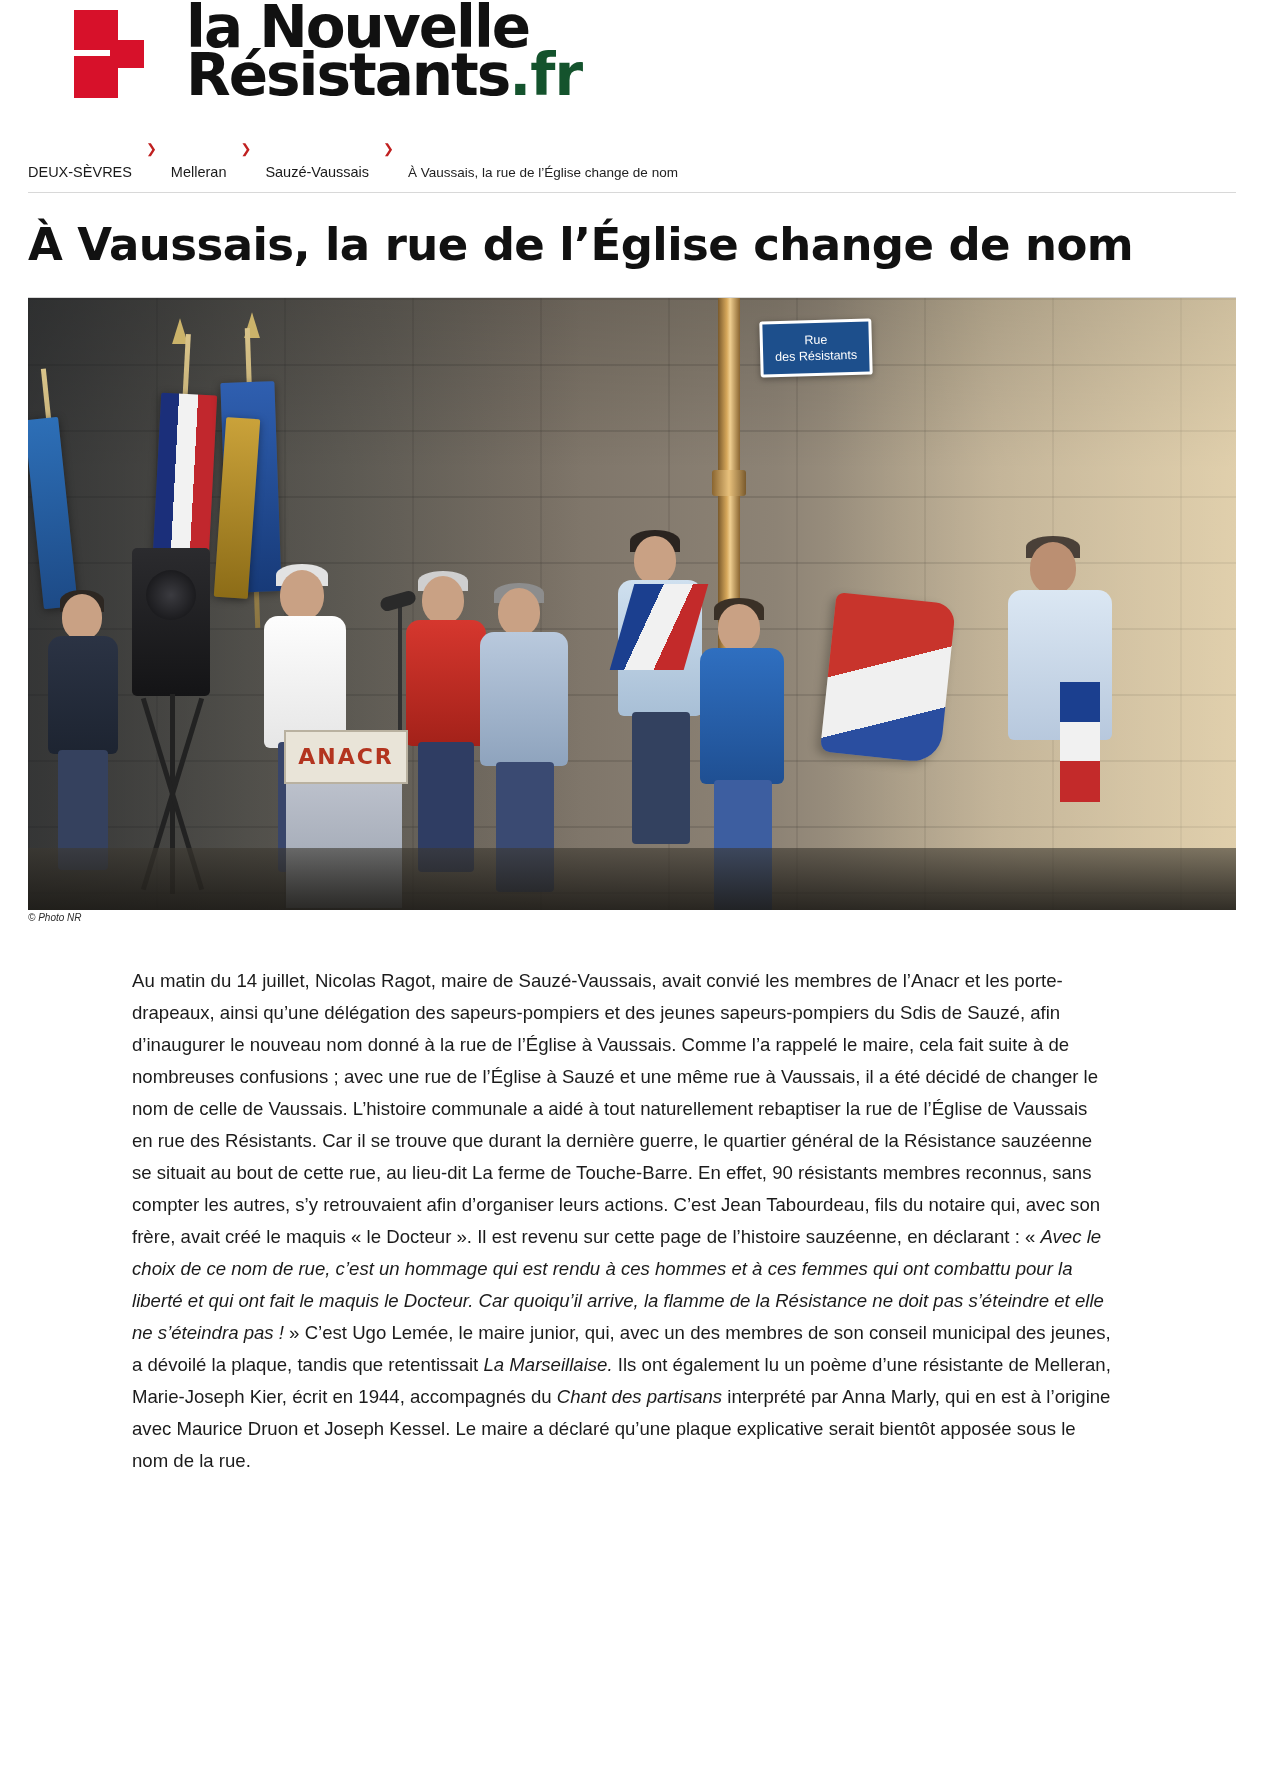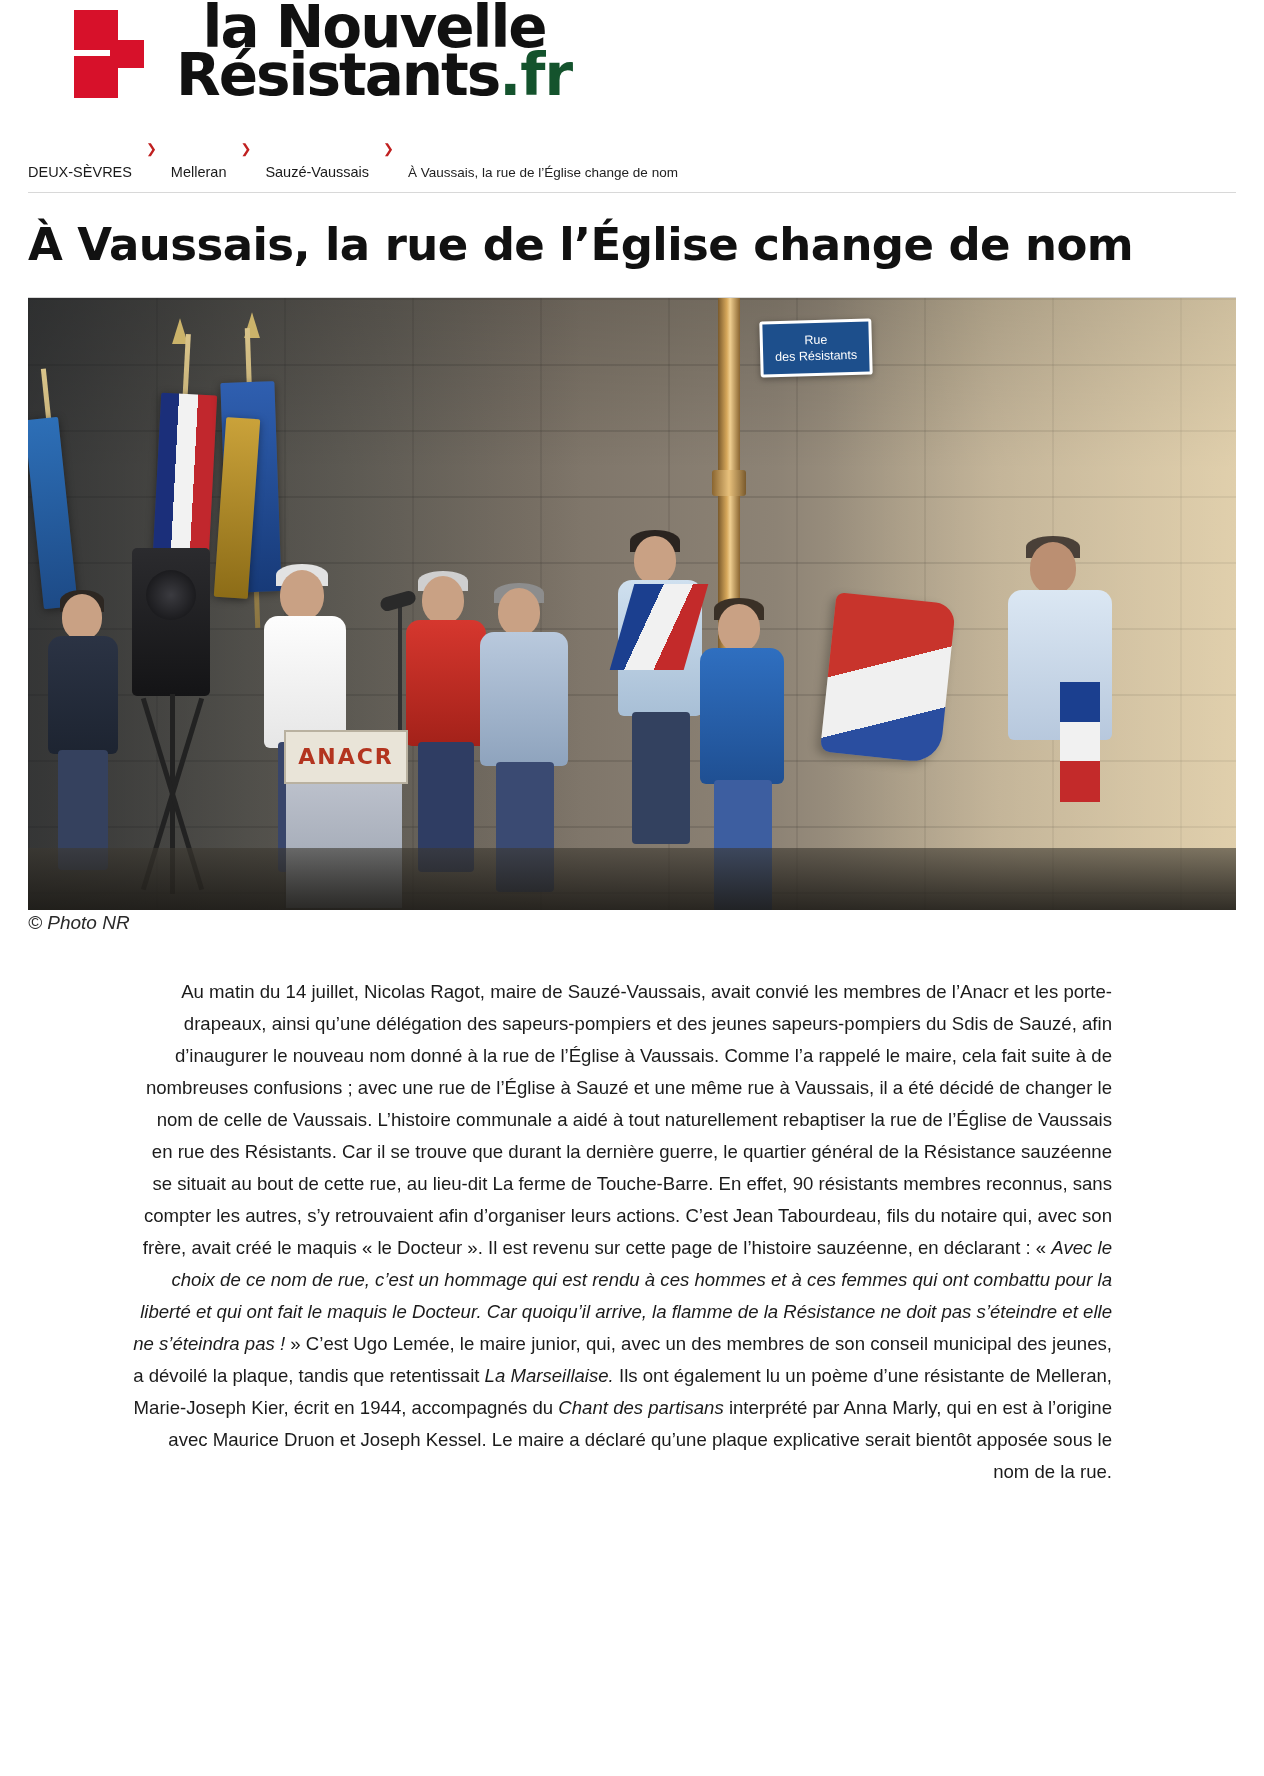--- a/index.html
+++ b/index.html
@@ -55,10 +55,9 @@
     background: #d7112a;
   }
   .logo-text {
-    margin-left: 10px;
+    margin-left: 20px;
     line-height: 0.82;
     padding-top: 0;
-    text-align: center;
   }
   .logo-line1, .logo-line2 {
     font-family: "DejaVu Sans", sans-serif;

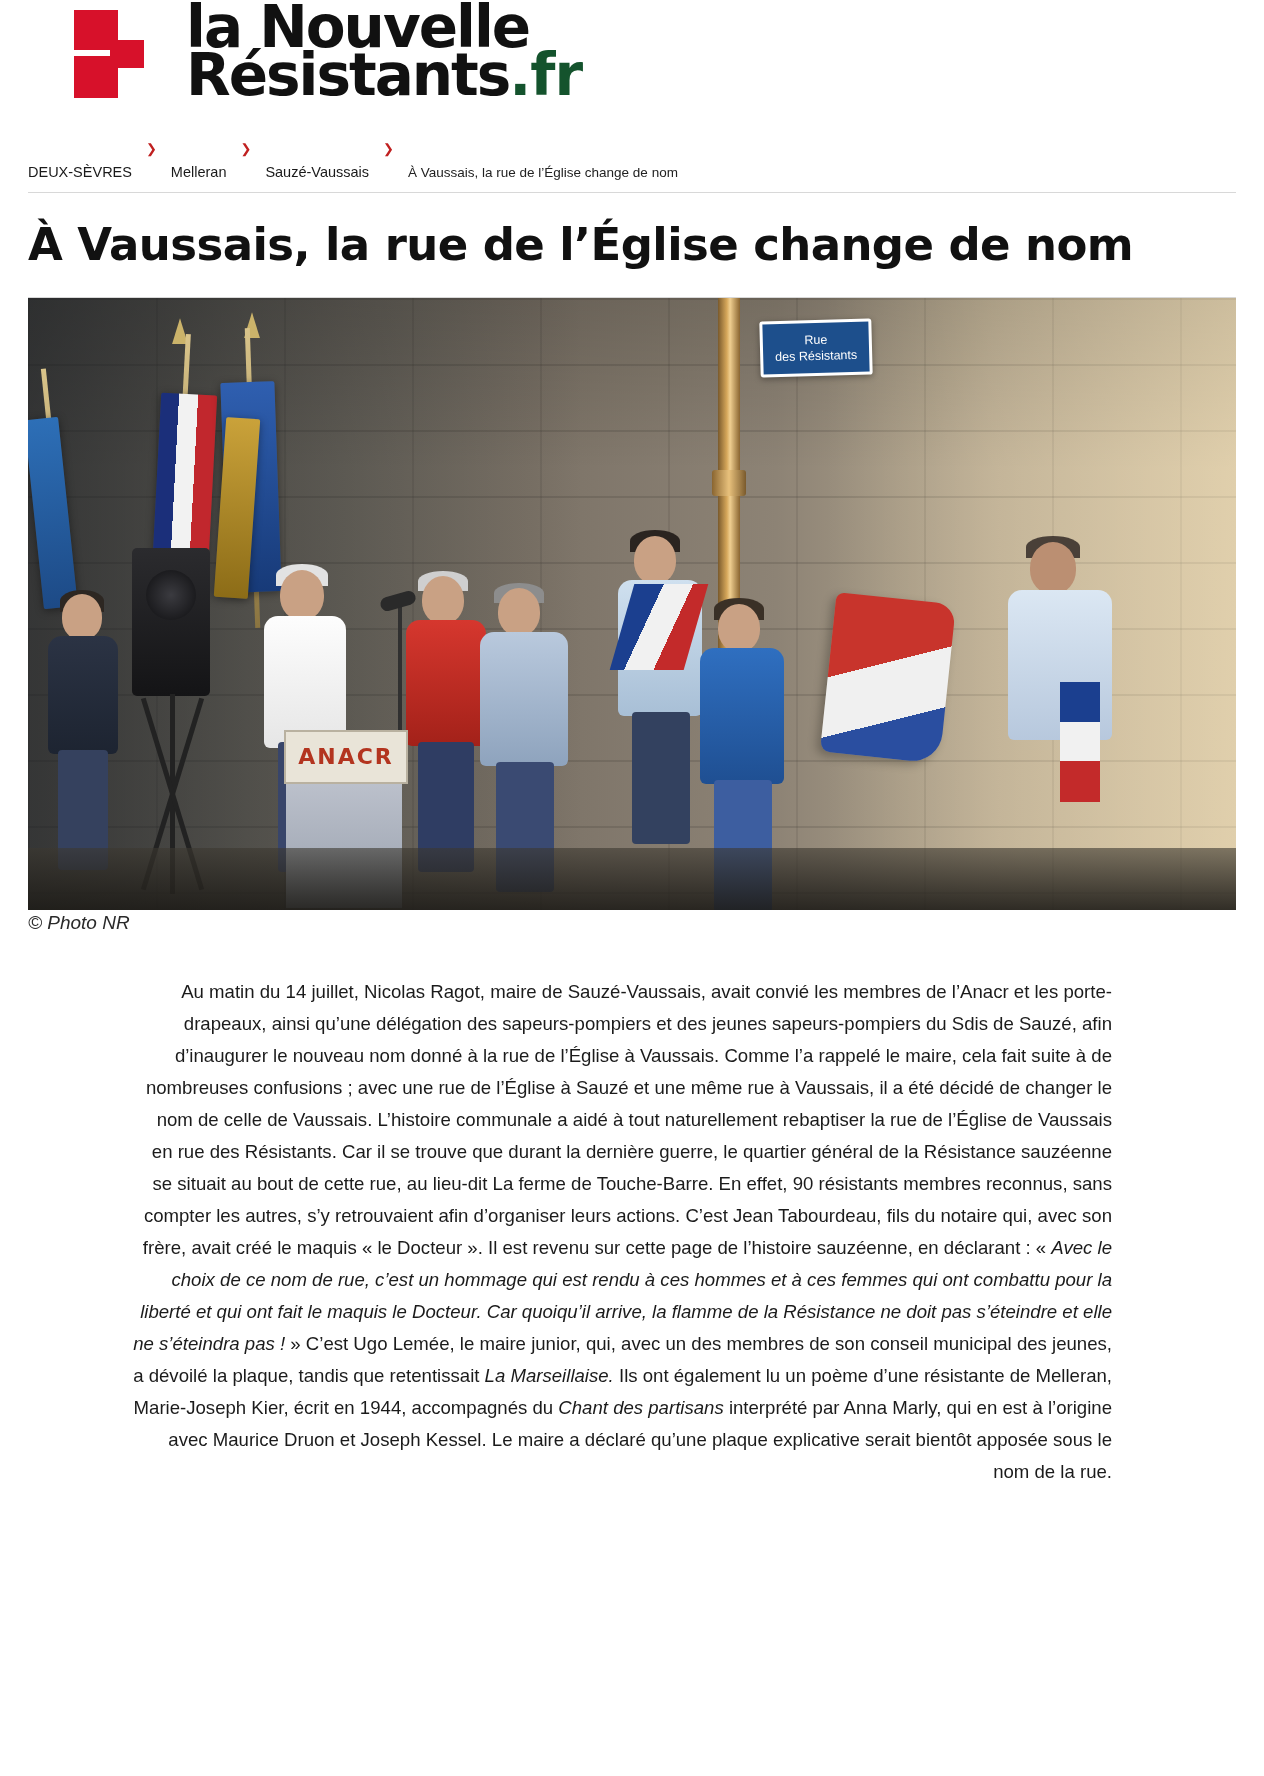--- a/index.html
+++ b/index.html
@@ -307,7 +307,7 @@
     line-height: 1.35;
   }
   .credit {
-    font-size: 19px;
+    font-size: 10px;
     font-style: italic;
     color: #2a2a2a;
     padding: 2px 0 0 0;

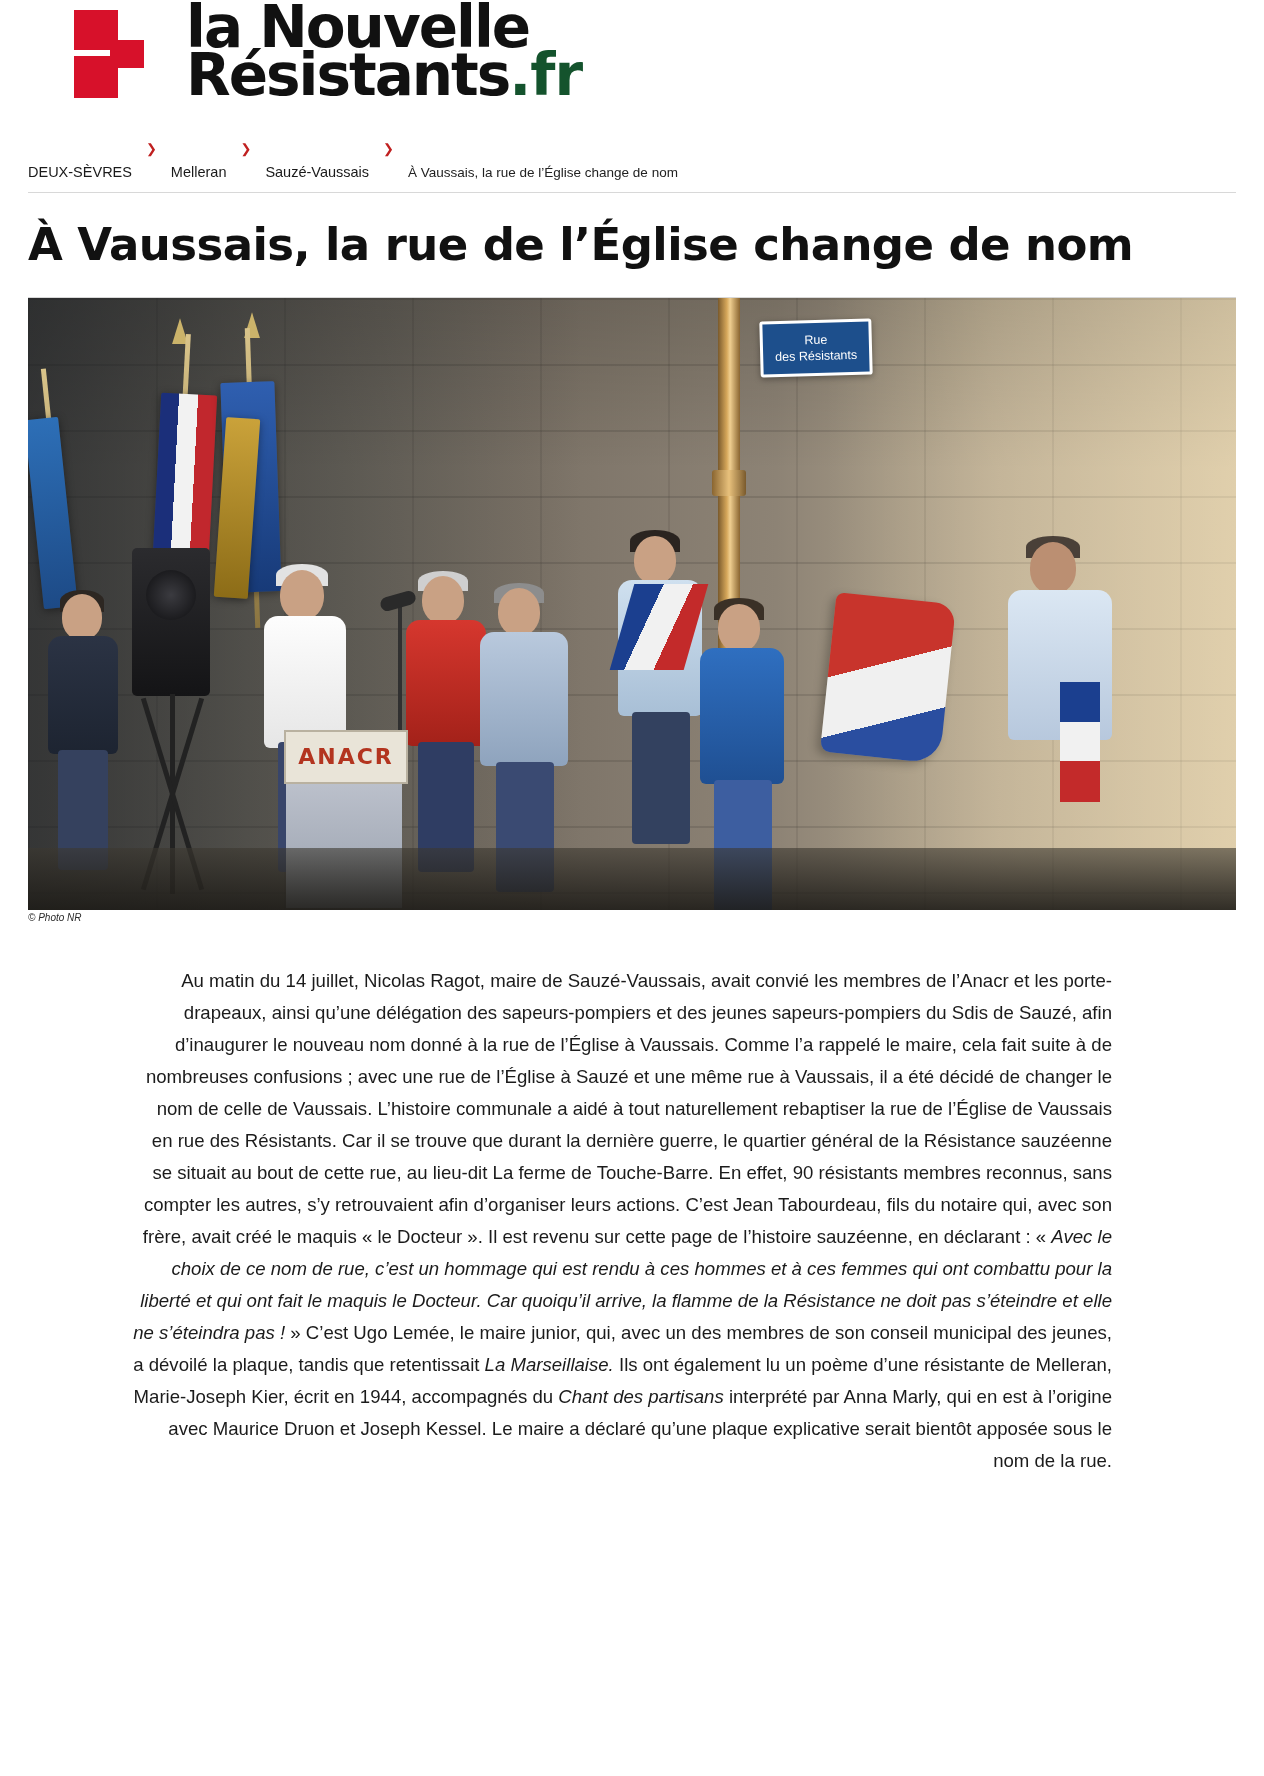--- a/index.html
+++ b/index.html
@@ -320,7 +320,7 @@
     font-size: 18.6px;
     line-height: 1.72;
     color: #1b1b1b;
-    text-align: right;
+    text-align: left;
   }
   .article-body p { margin: 0; }
   .article-body em { font-style: italic; }

